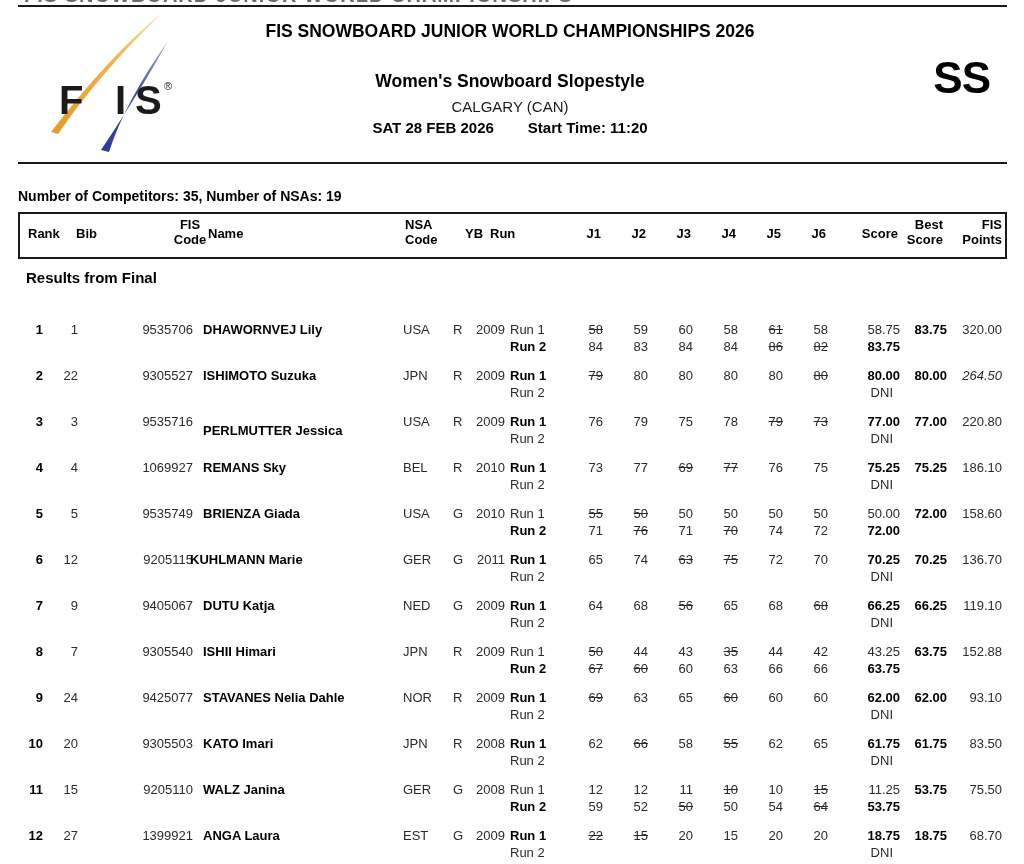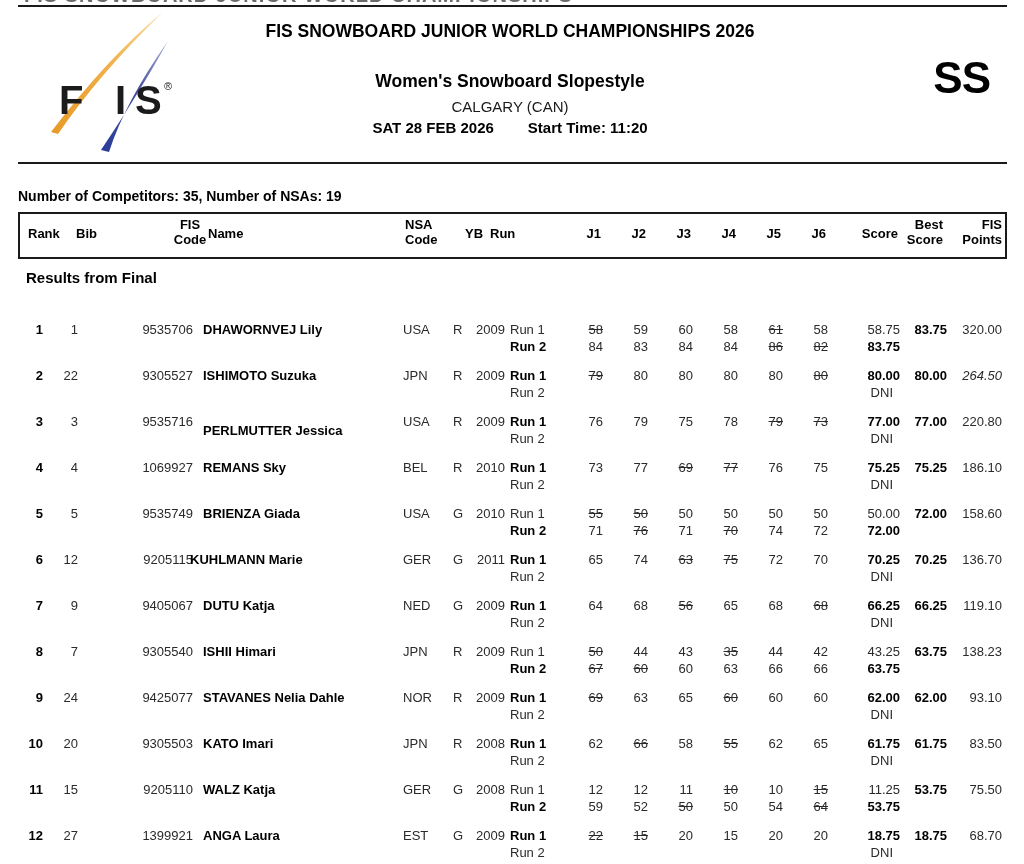--- a/index.html
+++ b/index.html
@@ -269,7 +269,7 @@
     <span class="c" style="right: 196px; text-align: right; top: 662px;">66</span>
     <span class="c b" style="right: 124px; text-align: right; top: 662px;">63.75</span>
     <span class="c b" style="right: 77px; text-align: right; top: 645px;">63.75</span>
-    <span class="c" style="right: 22px; text-align: right; top: 645px;">138.23</span>
+    <span class="c" style="right: 22px; text-align: right; top: 645px;">152.88</span>
     <span class="c b" style="right: 981px; text-align: right; top: 691px;">9</span>
     <span class="c" style="right: 946px; text-align: right; top: 691px;">24</span>
     <span class="c" style="right: 831px; text-align: right; top: 691px;">9425077</span>

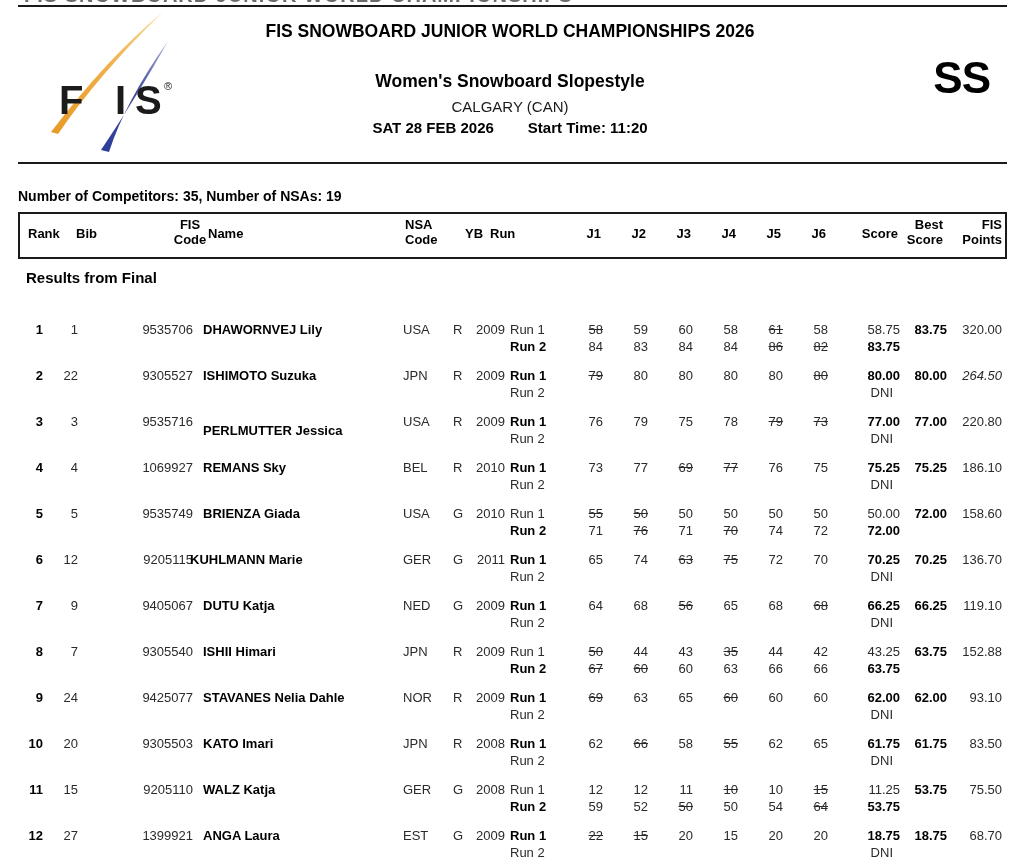--- a/index.html
+++ b/index.html
@@ -311,7 +311,7 @@
     <span class="c b" style="right: 981px; text-align: right; top: 783px;">11</span>
     <span class="c" style="right: 946px; text-align: right; top: 783px;">15</span>
     <span class="c" style="right: 831px; text-align: right; top: 783px;">9205110</span>
-    <span class="c b" style="left: 203px; top: 783px;">WALZ Katja</span>
+    <span class="c b" style="left: 203px; top: 783px;">WALZ Janina</span>
     <span class="c" style="left: 403px; top: 783px;">GER</span>
     <span class="c" style="left: 453px; top: 783px;">G</span>
     <span class="c" style="right: 519px; text-align: right; top: 783px;">2008</span>

